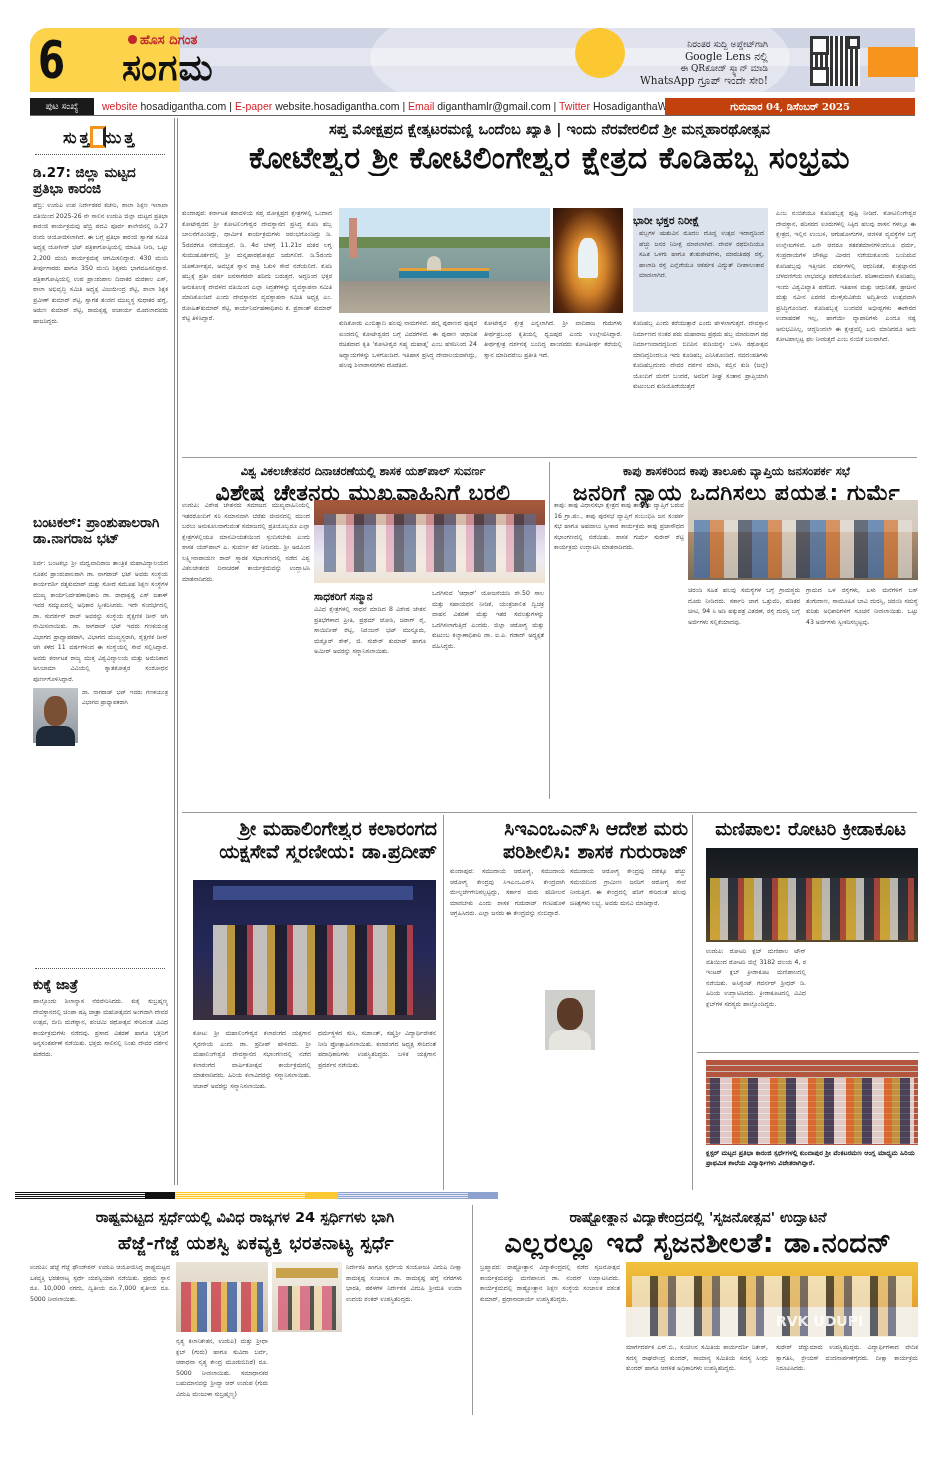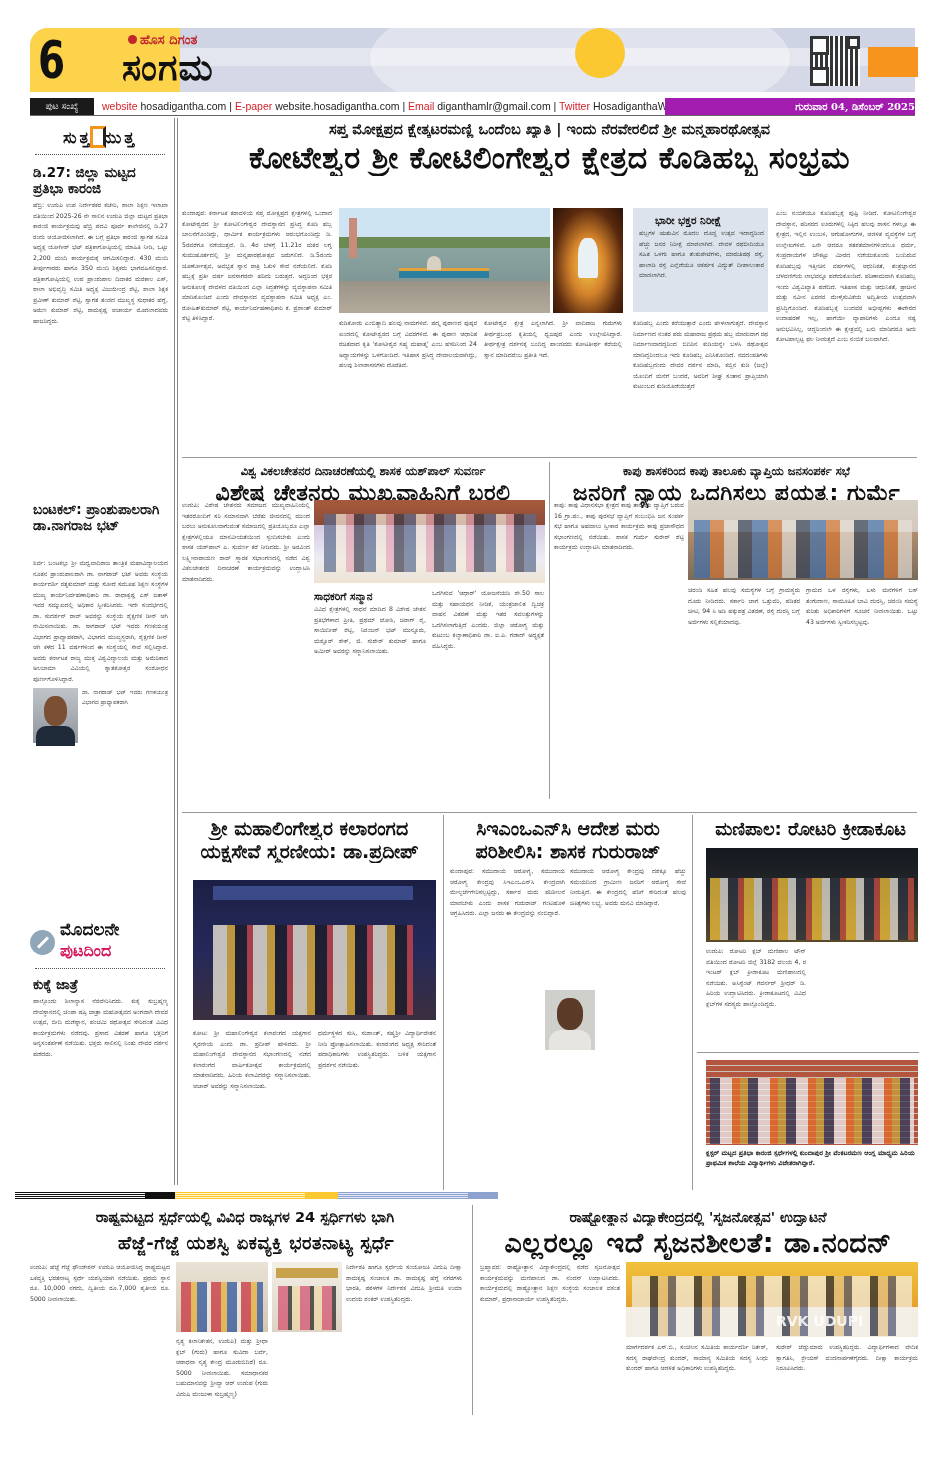--- a/index.html
+++ b/index.html
@@ -78,6 +78,12 @@
     <div class="page-no">6</div>
     <div class="brand-small">ಹೊಸ ದಿಗಂತ</div>
     <div class="section">ಸಂಗಮ</div>
+    <div class="promo">
+      <div>ನಿರಂತರ ಸುದ್ದಿ ಅಪ್ಡೇಟ್‌ಗಾಗಿ</div>
+      <div class="en">Google Lens ನಲ್ಲಿ</div>
+      <div>ಈ QRಕೋಡ್ ಸ್ಕ್ಯಾನ್ ಮಾಡಿ</div>
+      <div class="en">WhatsApp ಗ್ರೂಪ್ ಇಂದೇ ಸೇರಿ!</div>
+    </div>
   </div>
   <div class="qr">
       <span class="q3"></span>

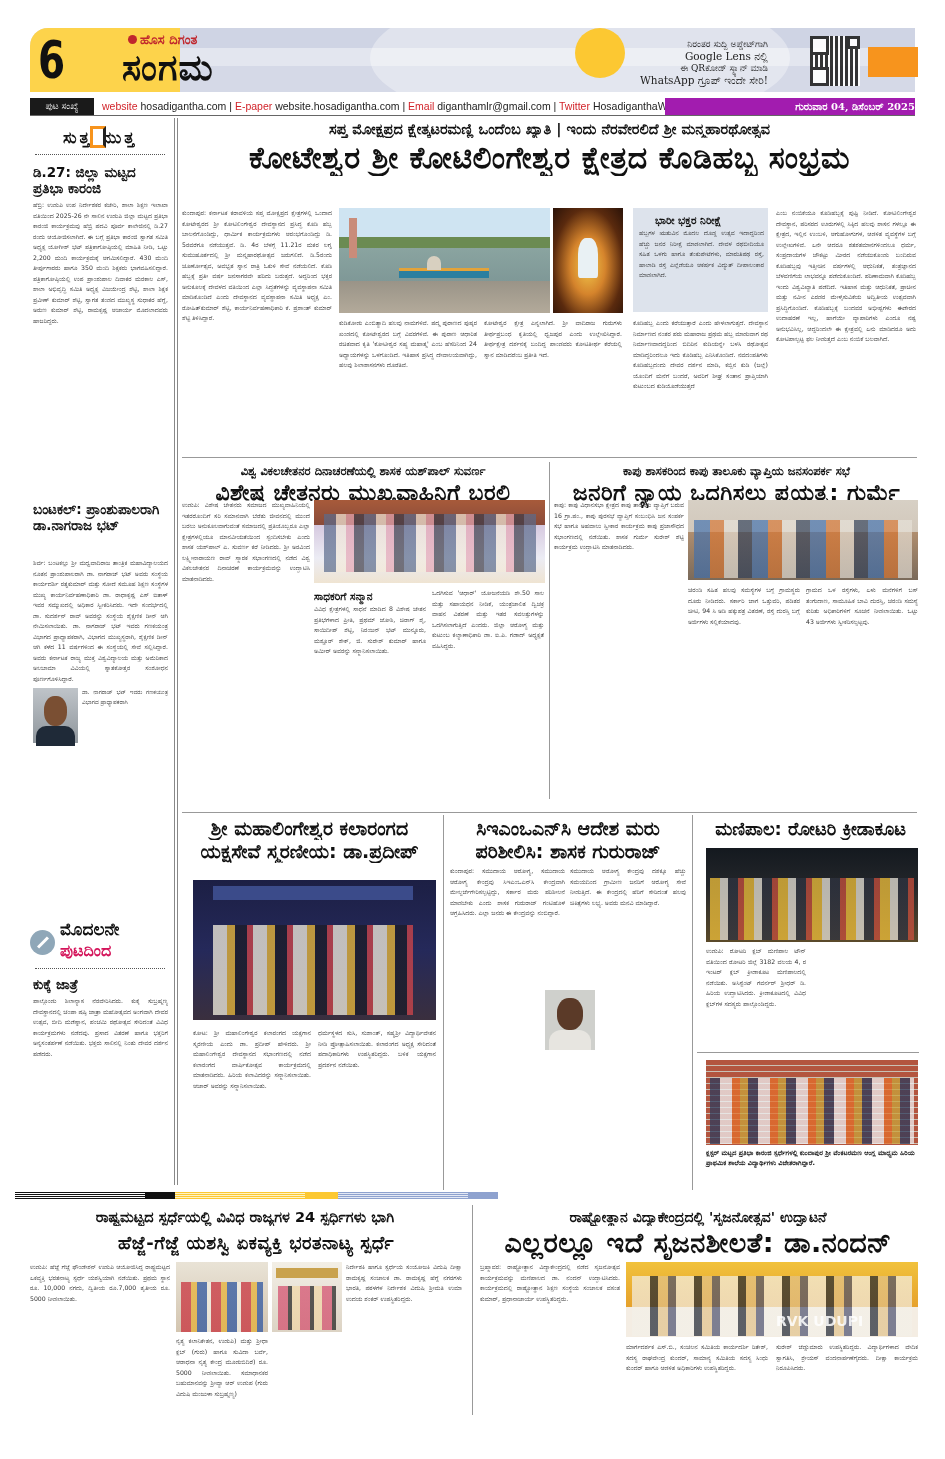--- a/index.html
+++ b/index.html
@@ -102,7 +102,7 @@
       <span class="k" style="color: rgb(210, 35, 42);">Twitter</span>
       <span>HosadiganthaWeb</span>
     </div>
-    <div class="date" style="background: #a21caf; text-align: right;">ಗುರುವಾರ 04, ಡಿಸೆಂಬರ್ 2025</div>
+    <div class="date" style="background: #c2410c;">ಗುರುವಾರ 04, ಡಿಸೆಂಬರ್ 2025</div>
   </div>
 </header>
 

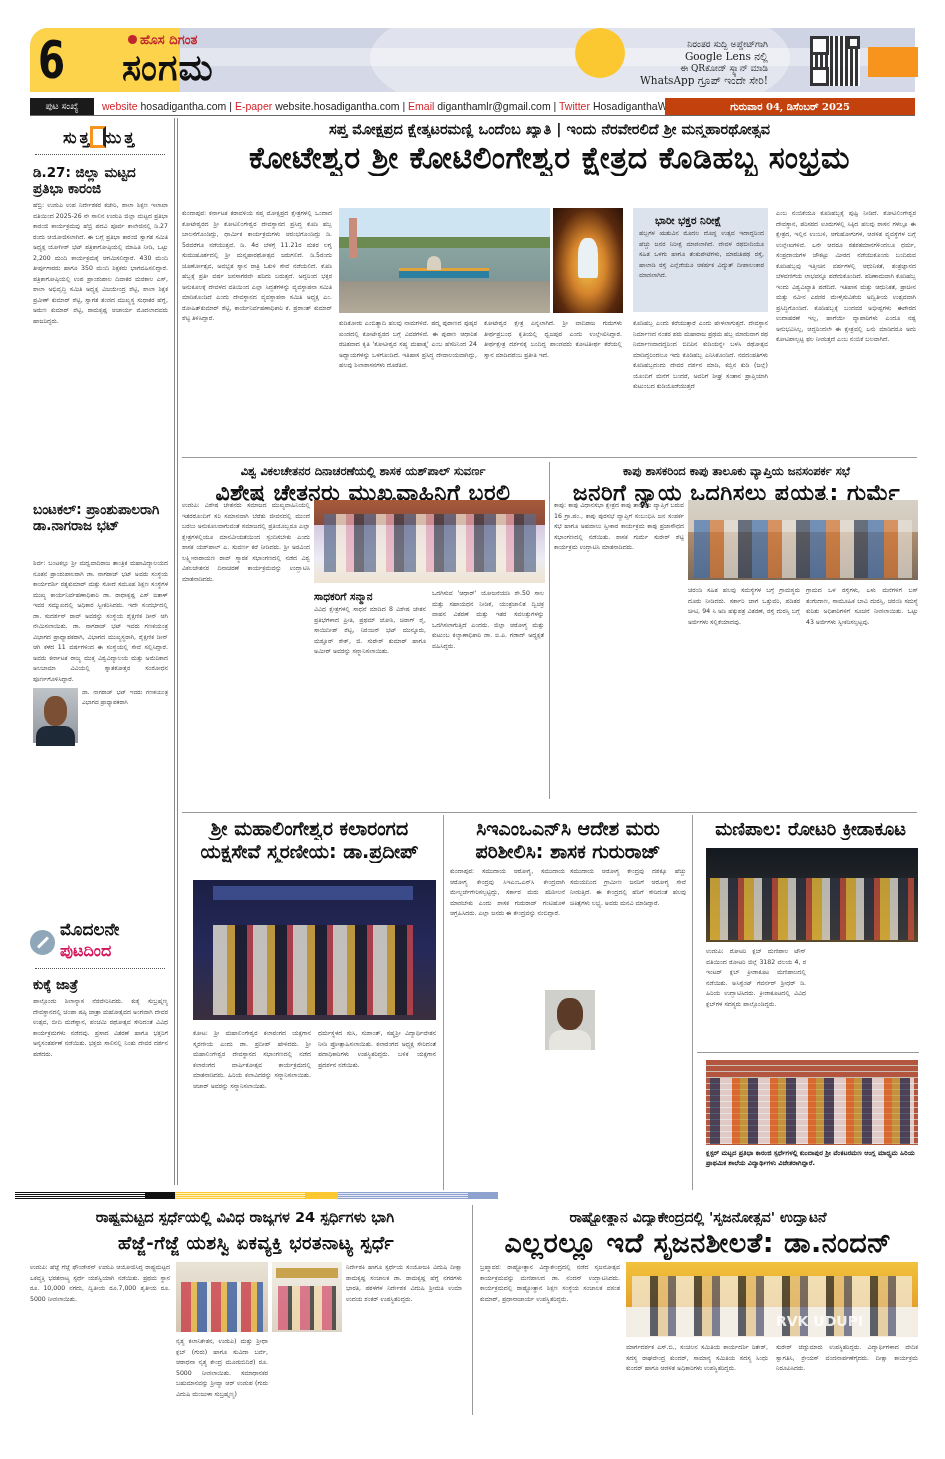--- a/index.html
+++ b/index.html
@@ -156,7 +156,7 @@
   <div class="txt abs" style="left:484px;top:318px;width:138px;height:134px">ಕೋಟೇಶ್ವರ ಕ್ಷೇತ್ರ ಎನ್ನಲಾಗಿದೆ. ಶ್ರೀ ವಾದಿರಾಜ ಗುರುಗಳು ತೀರ್ಥಪ್ರಬಂಧ ಕೃತಿಯಲ್ಲಿ ಧ್ವಜಪುರ ಎಂದು ಉಲ್ಲೇಖಿಸಿದ್ದಾರೆ. ತೀರ್ಥಕ್ಷೇತ್ರ ದರ್ಶನಕ್ಕೆ ಬಂದಿದ್ದ ಪಾಂಡವರು ಕೋಟಿತೀರ್ಥ ಕೆರೆಯಲ್ಲಿ ಸ್ನಾನ ಮಾಡಿದರೆಂಬ ಪ್ರತೀತಿ ಇದೆ.</div>
 
   <div class="boxout" style="left:633px;top:208px;width:135px;height:104px">
-    <div class="subhead abs" style="left:22px;top:6px;width:125px">ಭಾರೀ ಭಕ್ತರ ನಿರೀಕ್ಷೆ</div>
+    <div class="subhead abs" style="left:0;top:6px;width:125px">ಭಾರೀ ಭಕ್ತರ ನಿರೀಕ್ಷೆ</div>
     <div class="txt abs" style="left:6px;top:20px;width:125px;height:80px">ಹಬ್ಬಗಳ ಋತುವಿನ ಮೊದಲ ದೊಡ್ಡ ಉತ್ಸವ ಇದಾದ್ದರಿಂದ ಹೆಚ್ಚು ಜನರ ನಿರೀಕ್ಷೆ ಮಾಡಲಾಗಿದೆ. ದೇವಳ ರಥಬೀದಿಯೂ ಸಹಿತ ಒಳಗು ಹಾಗೂ ತೆಂಕುಪೇಟೆಗಳು, ಮಾರುತಿಪಥ ರಸ್ತೆ, ಹಾಲಾಡಿ ರಸ್ತೆ ಎಲ್ಲೆಡೆಯೂ ಆಕರ್ಷಕ ವಿದ್ಯುತ್ ದೀಪಾಲಂಕಾರ ಮಾಡಲಾಗಿದೆ.</div>
   </div>
   <div class="txt abs" style="left:633px;top:318px;width:135px;height:134px">ಕೊಡಿಹಬ್ಬ ಎಂದು ಕರೆಯುತ್ತಾರೆ ಎಂದು ಹೇಳಲಾಗುತ್ತದೆ. ದೇವಸ್ಥಾನ ನಿರ್ಮಾಣದ ನಂತರ ಪರು ಮಹಾರಾಜ ಪ್ರಥಮ ಹಬ್ಬ ಮಾಡುವಾಗ ರಥ ನಿರ್ಮಾಣವಾದದ್ದರಿಂದ ಬಿದಿರಿನ ಕುಡಿಯನ್ನೇ ಬಳಸಿ ರಥೋತ್ಸವ ಮಾಡಿದ್ದರಿಂದಲೂ ಇದು ಕೊಡಿಹಬ್ಬ ಎನಿಸಿಕೊಂಡಿದೆ. ನವದಂಪತಿಗಳು ಕೊಡಿಹಬ್ಬದಂದು ದೇವರ ದರ್ಶನ ಮಾಡಿ, ಕಬ್ಬಿನ ಕುಡಿ (ಜಲ್ಲೆ) ಯೊಂದಿಗೆ ಮನೆಗೆ ಬಂದರೆ, ಅವರಿಗೆ ಶೀಘ್ರ ಸಂತಾನ ಪ್ರಾಪ್ತಿಯಾಗಿ ಕುಟುಂಬದ ಕುಡಿಯೊಡೆಯುತ್ತದೆ</div>

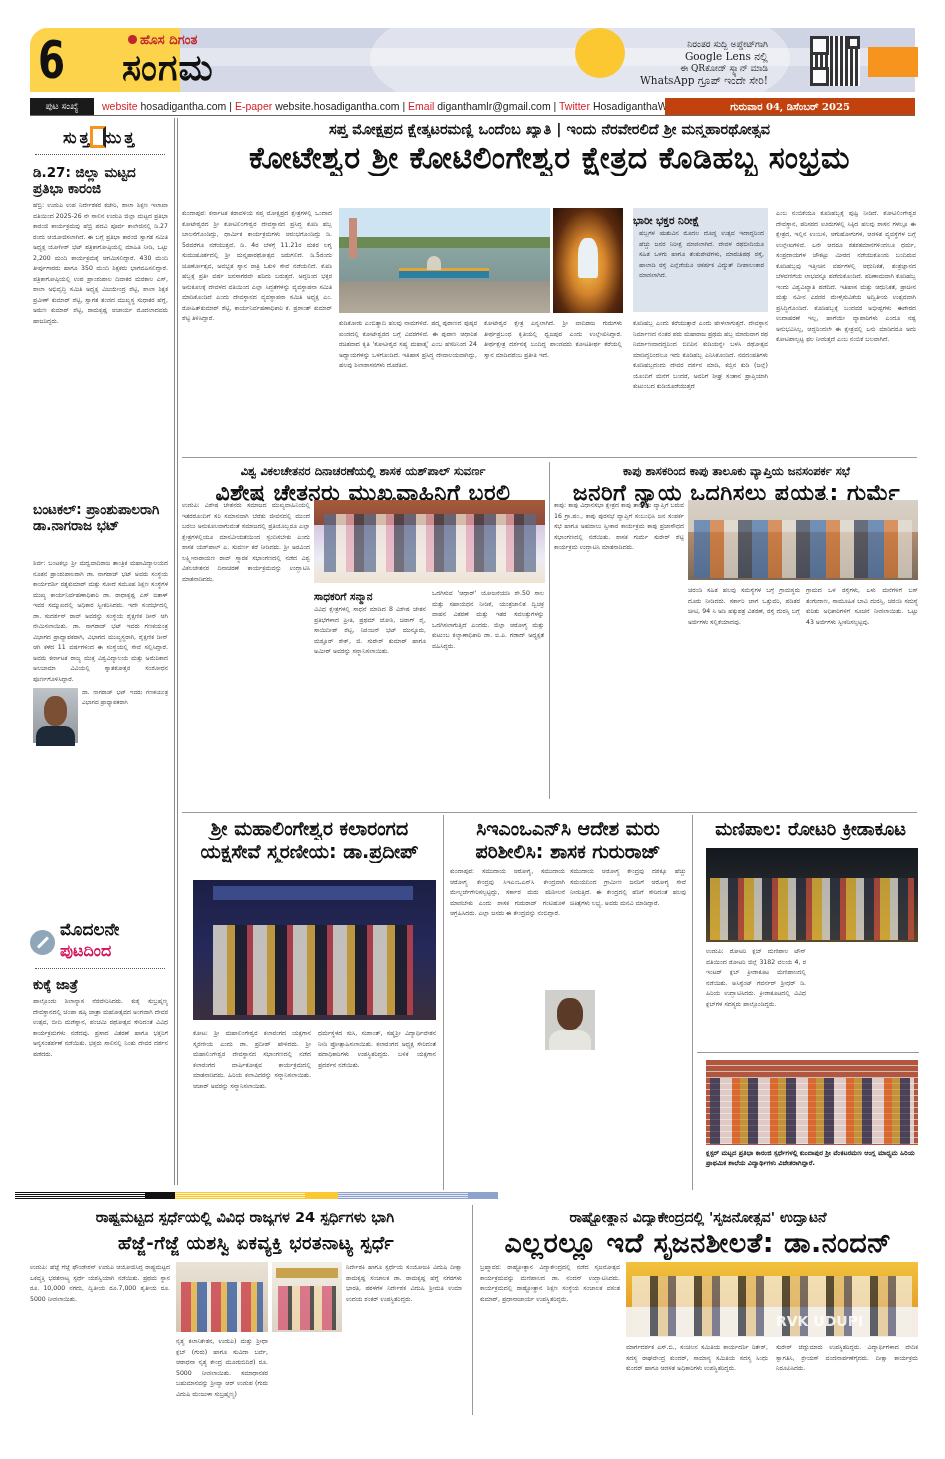--- a/index.html
+++ b/index.html
@@ -116,7 +116,7 @@
   <div class="lh" style="top:46px;width:135px">ಡಿ.27: ಜಿಲ್ಲಾ ಮಟ್ಟದ ಪ್ರತಿಭಾ ಕಾರಂಜಿ</div>
   <div class="txt abs" style="left:3px;top:82px;width:135px;height:302px">ಹೆಬ್ರಿ: ಉಡುಪಿ ಉಪ ನಿರ್ದೇಶಕರ ಕಚೇರಿ, ಶಾಲಾ ಶಿಕ್ಷಣ ಇಲಾಖಾ ವತಿಯಿಂದ 2025-26 ನೇ ಸಾಲಿನ ಉಡುಪಿ ಜಿಲ್ಲಾ ಮಟ್ಟದ ಪ್ರತಿಭಾ ಕಾರಂಜಿ ಕಾರ್ಯಕ್ರಮವು ಹೆಬ್ರಿ ಪದವಿ ಪೂರ್ವ ಕಾಲೇಜಿನಲ್ಲಿ ಡಿ.27 ರಂದು ಆಯೋಜಿಸಲಾಗಿದೆ. ಈ ಬಗ್ಗೆ ಪ್ರತಿಭಾ ಕಾರಂಜಿ ಸ್ವಾಗತ ಸಮಿತಿ ಅಧ್ಯಕ್ಷ ಯೋಗೀಶ್ ಭಟ್ ಪತ್ರಿಕಾಗೋಷ್ಠಿಯಲ್ಲಿ ಮಾಹಿತಿ ನೀಡಿ, ಒಟ್ಟು 2,200 ಮಂದಿ ಕಾರ್ಯಕ್ರಮಕ್ಕೆ ಆಗಮಿಸಲಿದ್ದಾರೆ. 430 ಮಂದಿ ತೀರ್ಪುಗಾರರು ಹಾಗೂ 350 ಮಂದಿ ಶಿಕ್ಷಕರು ಭಾಗವಹಿಸಲಿದ್ದಾರೆ. ಪತ್ರಿಕಾಗೋಷ್ಠಿಯಲ್ಲಿ ಉಪ ಪ್ರಾಂಶುಪಾಲ ದಿವಾಕರ ಮರಕಾಲ ಎಸ್, ಶಾಲಾ ಅಭಿವೃದ್ಧಿ ಸಮಿತಿ ಅಧ್ಯಕ್ಷ ವಿಜಯೇಂದ್ರ ಶೆಟ್ಟಿ, ಶಾಲಾ ಶಿಕ್ಷಕ ಪ್ರವೀಣ್ ಕುಮಾರ್ ಶೆಟ್ಟಿ, ಸ್ವಾಗತ ತಂಡದ ಮುಖ್ಯಸ್ಥ ಸುಧಾಕರ ಹೆಗ್ಡೆ, ಅರುಣ ಕುಮಾರ್ ಶೆಟ್ಟಿ, ರಾಮಕೃಷ್ಣ ಆಚಾರ್ಯ ಮೊದಲಾದವರು ಹಾಜರಿದ್ದರು.</div>
 
-  <div class="lh" style="top:383px;width:135px">ಬಂಟಕಲ್: ಪ್ರಾಂಶುಪಾಲರಾಗಿ ಡಾ.ನಾಗರಾಜ ಭಟ್</div>
+  <div class="lh" style="top:396px;width:135px">ಬಂಟಕಲ್: ಪ್ರಾಂಶುಪಾಲರಾಗಿ ಡಾ.ನಾಗರಾಜ ಭಟ್</div>
   <div class="txt abs" style="left:3px;top:440px;width:135px;height:125px">ಶಿರ್ವ: ಬಂಟಕಲ್ಲು ಶ್ರೀ ಮಧ್ವವಾದಿರಾಜ ತಾಂತ್ರಿಕ ಮಹಾವಿದ್ಯಾಲಯದ ನೂತನ ಪ್ರಾಂಶುಪಾಲರಾಗಿ ಡಾ. ನಾಗರಾಜ್ ಭಟ್ ಅವರು ಸಂಸ್ಥೆಯ ಕಾರ್ಯದರ್ಶಿ ರತ್ನಕುಮಾರ್ ಮತ್ತು ಸೋದೆ ಸಮೂಹ ಶಿಕ್ಷಣ ಸಂಸ್ಥೆಗಳ ಮುಖ್ಯ ಕಾರ್ಯನಿರ್ವಹಣಾಧಿಕಾರಿ ಡಾ. ರಾಧಾಕೃಷ್ಣ ಎಸ್ ಐತಾಳ್ ಇವರ ಸಮ್ಮುಖದಲ್ಲಿ ಅಧಿಕಾರ ಸ್ವೀಕರಿಸಿದರು. ಇದೇ ಸಂದರ್ಭದಲ್ಲಿ ಡಾ. ಸುದರ್ಶನ್ ರಾವ್ ಅವರನ್ನು ಸಂಸ್ಥೆಯ ಶೈಕ್ಷಣಿಕ ಡೀನ್ ಆಗಿ ನೇಮಿಸಲಾಯಿತು. ಡಾ. ನಾಗರಾಜ್ ಭಟ್ ಇವರು ಗಣಕಯಂತ್ರ ವಿಭಾಗದ ಪ್ರಾಧ್ಯಾಪಕರಾಗಿ, ವಿಭಾಗದ ಮುಖ್ಯಸ್ಥರಾಗಿ, ಶೈಕ್ಷಣಿಕ ಡೀನ್ ಆಗಿ ಕಳೆದ 11 ವರ್ಷಗಳಿಂದ ಈ ಸಂಸ್ಥೆಯಲ್ಲಿ ಸೇವೆ ಸಲ್ಲಿಸಿದ್ದಾರೆ. ಅವರು ಕರ್ನಾಟಕ ರಾಜ್ಯ ಮುಕ್ತ ವಿಶ್ವವಿದ್ಯಾಲಯ ಮತ್ತು ಅಮೆರಿಕಾದ ಅಲಬಾಮಾ ವಿವಿಯಲ್ಲಿ ಸ್ನಾತಕೋತ್ತರ ಸಂಶೋಧನ ಪೂರ್ಣಗೊಳಿಸಿದ್ದಾರೆ.</div>
   <div class="portrait" style="left:3px;top:570px">
       <div class="face"></div>

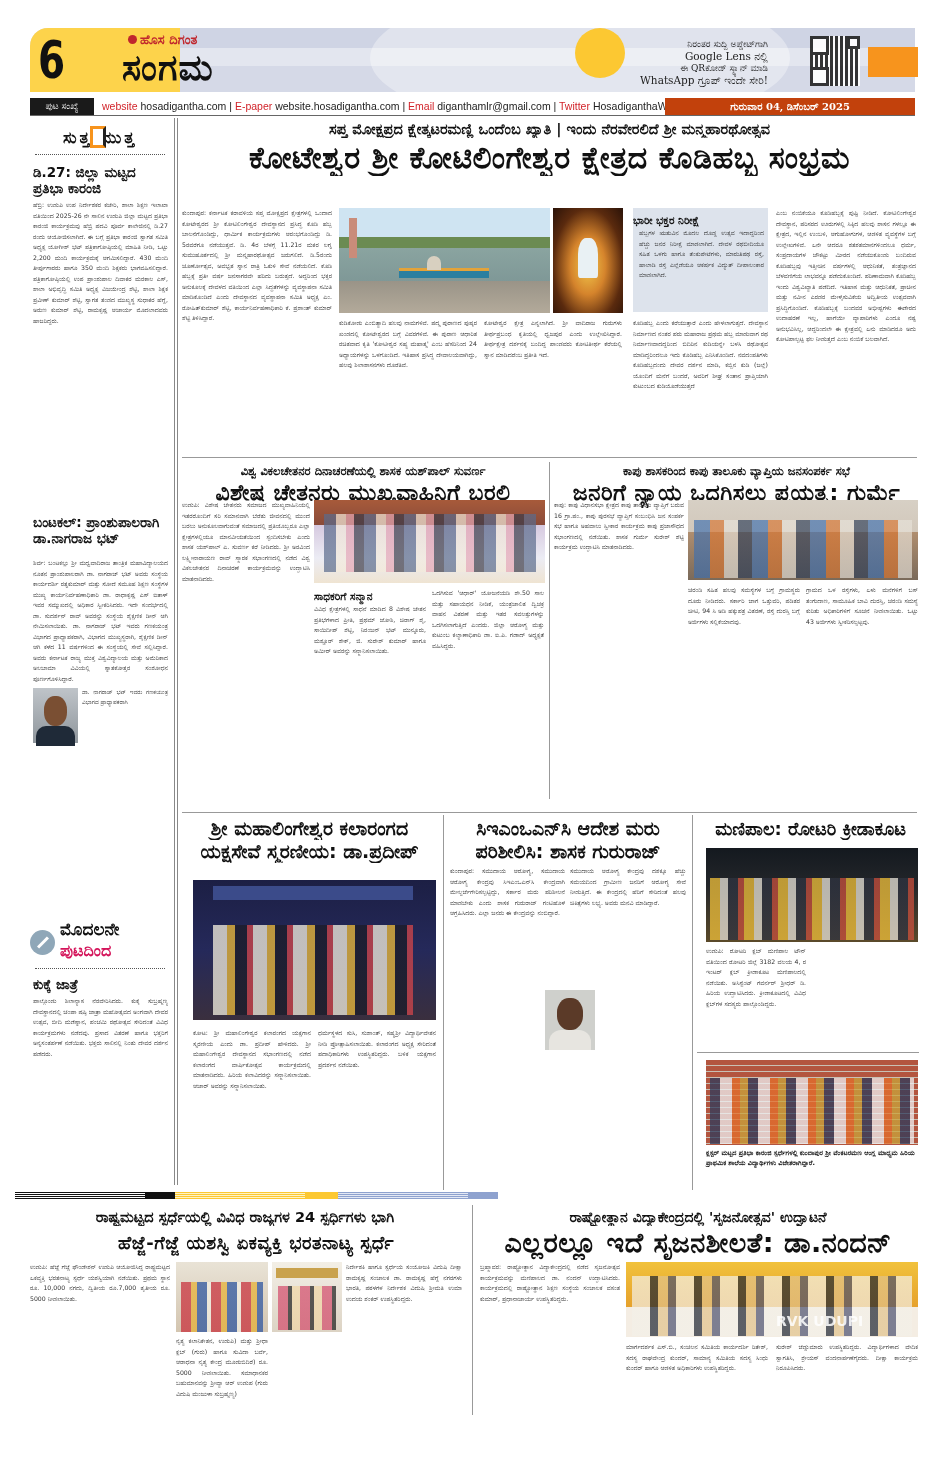--- a/index.html
+++ b/index.html
@@ -57,7 +57,7 @@
   
   .kick{position:absolute;text-align:center;font:900 14px/18px "DejaVu Sans",sans-serif;color:#111;white-space:nowrap;overflow:hidden}
   .head{position:absolute;text-align:center;font:900 26px/30px "DejaVu Sans",sans-serif;color:#111;white-space:nowrap;overflow:hidden;letter-spacing:.5px}
-  .head2{position:absolute;text-align:center;font:700 19px/23px "DejaVu Sans",sans-serif;color:#111;white-space:nowrap;overflow:hidden}
+  .head2{position:absolute;text-align:right;font:700 19px/23px "DejaVu Sans",sans-serif;color:#111;white-space:nowrap;overflow:hidden}
   .subhead{position:absolute;font:900 10.5px/13px "DejaVu Sans",sans-serif;color:#111}
 
   .boxout{position:absolute;background:#dde3ec}

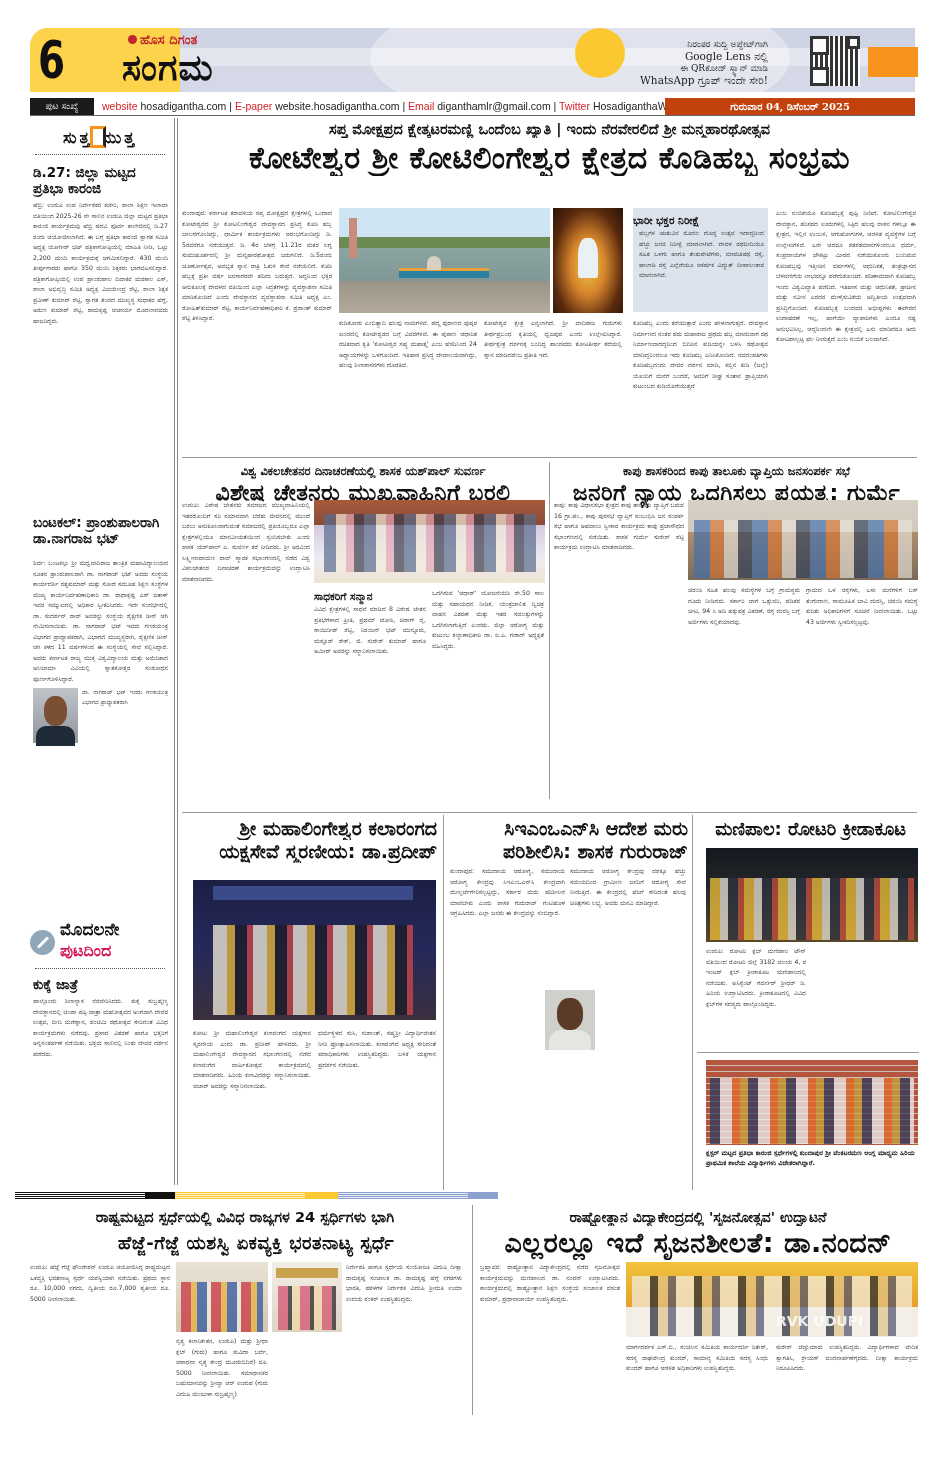--- a/index.html
+++ b/index.html
@@ -125,11 +125,6 @@
   <div class="txt abs" style="left:52px;top:570px;width:86px;height:60px;font-size:5.8px;line-height:9.5px">ಡಾ. ನಾಗರಾಜ್ ಭಟ್ ಇವರು ಗಣಕಯಂತ್ರ ವಿಭಾಗದ ಪ್ರಾಧ್ಯಾಪಕರಾಗಿ</div>
   <div class="txt abs" style="left:3px;top:632px;width:135px;height:80px"></div>
 
-  <div class="modalane" style="top:800px">
-    <div class="pen"></div>
-    <div class="l1">ಮೊದಲನೇ</div>
-    <div class="l2">ಪುಟದಿಂದ</div>
-  </div>
   <div class="dotline" style="top:850px"></div>
   <div class="lh" style="top:858px;width:135px">ಕುಕ್ಕೆ ಜಾತ್ರೆ</div>
   <div class="txt abs" style="left:3px;top:878px;width:135px;height:180px">ಪಾಲ್ಗೊಂಡು ಶಿಲಾನ್ಯಾಸ ನೆರವೇರಿಸಿದರು. ಕುಕ್ಕೆ ಸುಬ್ರಹ್ಮಣ್ಯ ದೇವಸ್ಥಾನದಲ್ಲಿ ಚಂಪಾ ಷಷ್ಠಿ ಜಾತ್ರಾ ಮಹೋತ್ಸವದ ಅಂಗವಾಗಿ ದೇವರ ಉತ್ಸವ, ಬೀದಿ ಮಡೆಸ್ನಾನ, ಪಂಚಮಿ ರಥೋತ್ಸವ ಸೇರಿದಂತೆ ವಿವಿಧ ಕಾರ್ಯಕ್ರಮಗಳು ನಡೆದವು. ಪ್ರಸಾದ ವಿತರಣೆ ಹಾಗೂ ಭಕ್ತರಿಗೆ ಅನ್ನಸಂತರ್ಪಣೆ ನಡೆಯಿತು. ಭಕ್ತರು ಸಾಲಿನಲ್ಲಿ ನಿಂತು ದೇವರ ದರ್ಶನ ಪಡೆದರು.</div>

